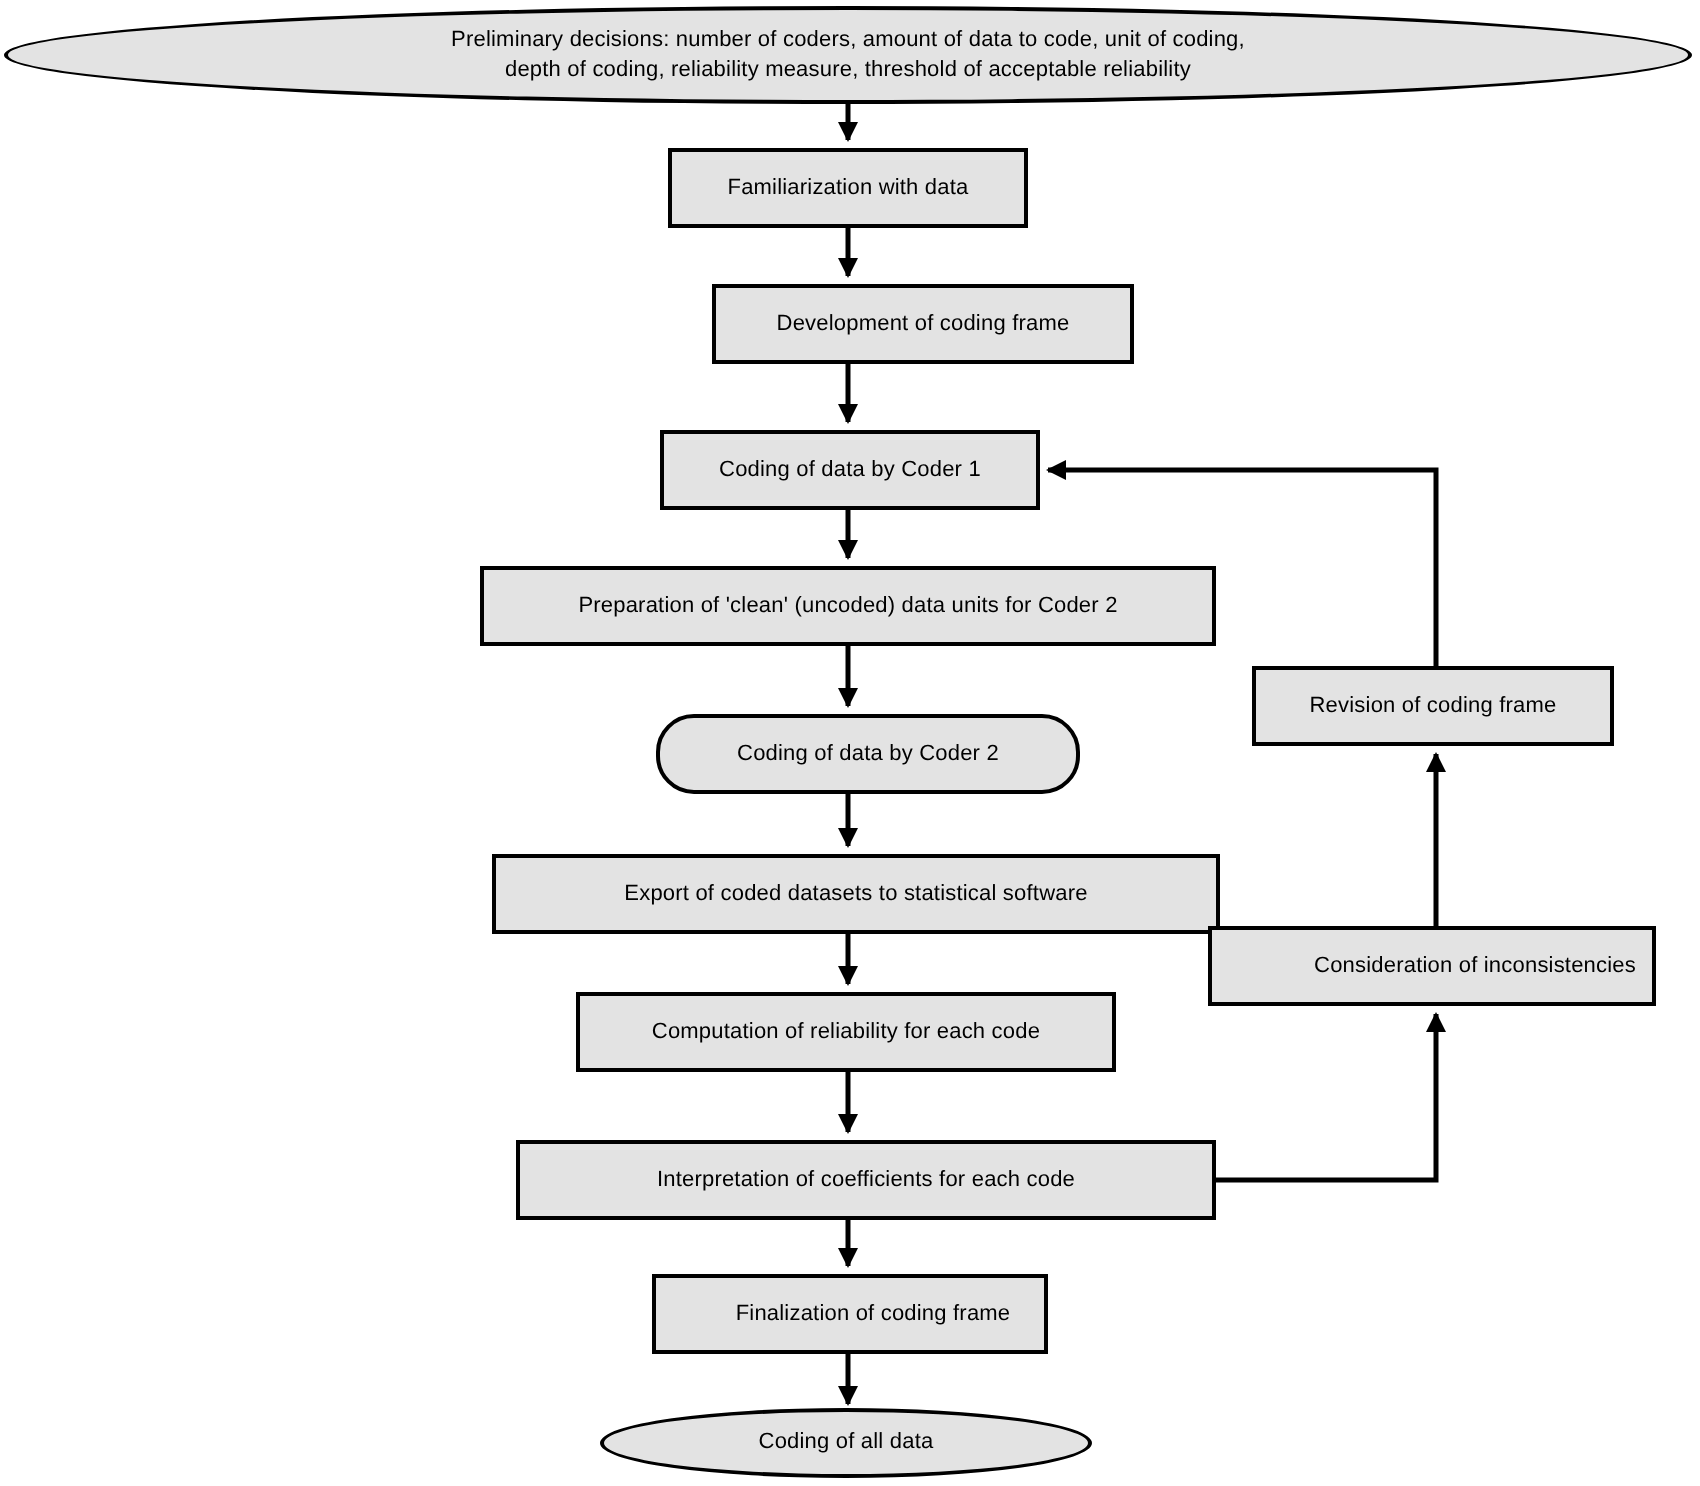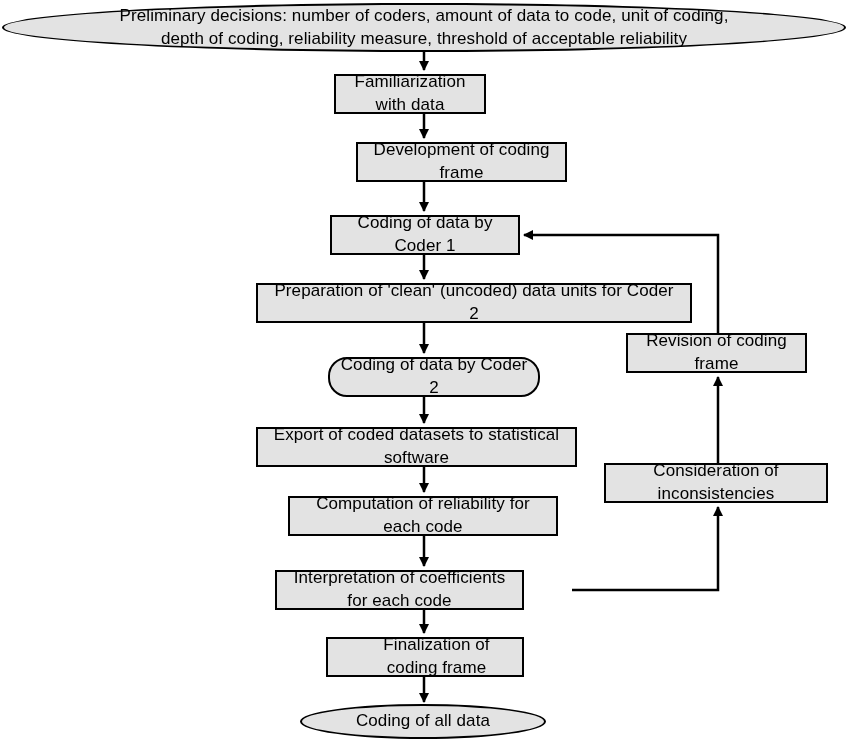--- a/index.html
+++ b/index.html
@@ -33,7 +33,7 @@
     justify-content: center;
     text-align: center;
     color: #000000;
-    font-size: 17px;
+    font-size: 11px;
     line-height: 1.35;
     letter-spacing: 0.1px;
     z-index: 2;

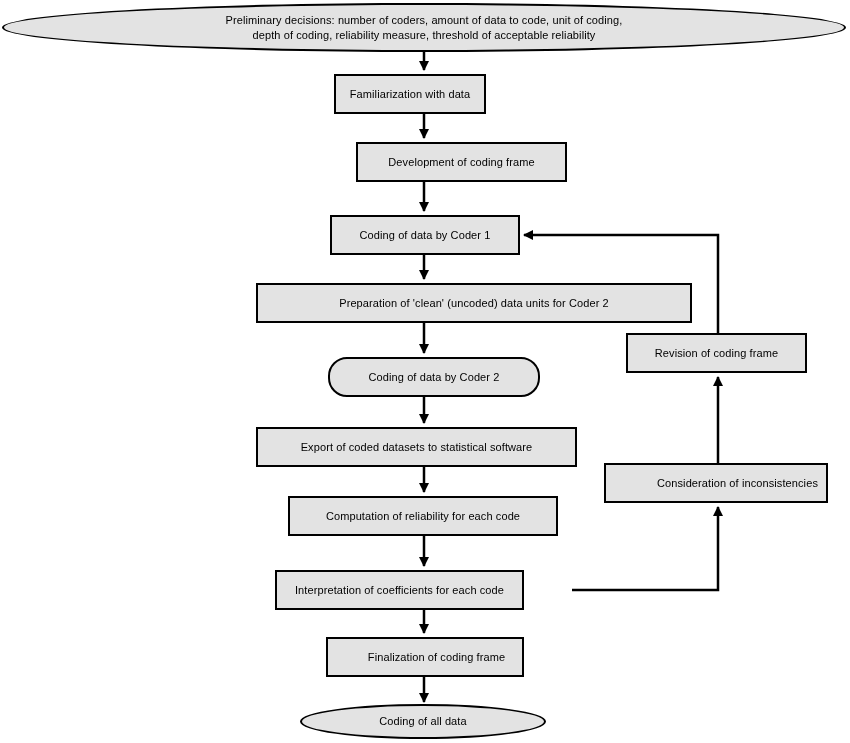--- a/index.html
+++ b/index.html
@@ -91,7 +91,7 @@
 depth of coding, reliability measure, threshold of acceptable reliability</span>
   </div>
 
-  <div class="node" style="left:334px; top:74px; width:152px; height:40px;">
+  <div class="node" style="left:334px; top:74px; width:180px; height:40px;">
     <span class="label">Familiarization with data</span>
   </div>
 

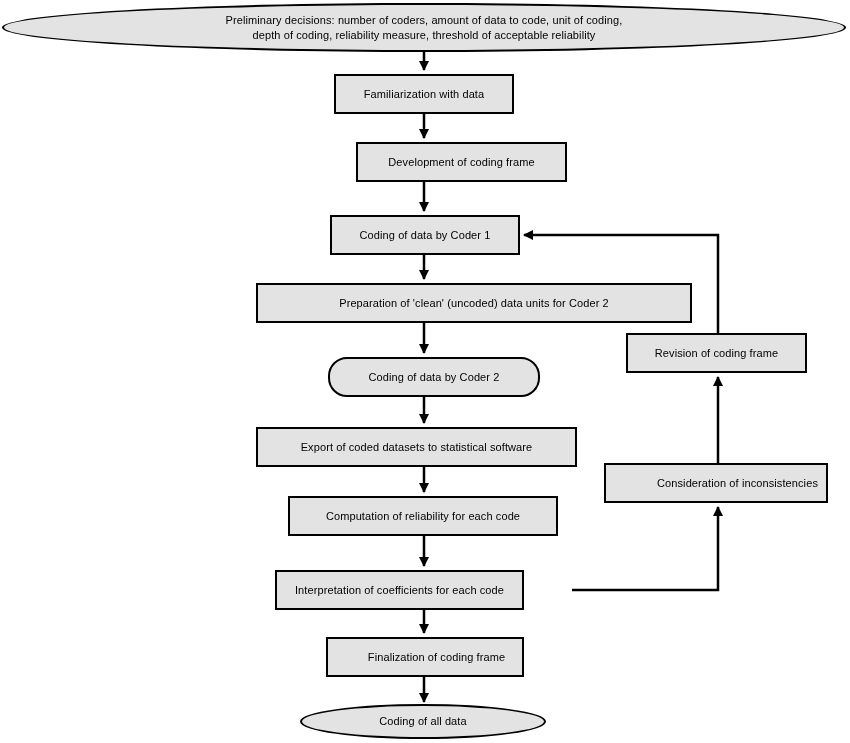--- a/index.html
+++ b/index.html
@@ -103,7 +103,7 @@
     <span class="label">Coding of data by Coder 1</span>
   </div>
 
-  <div class="node wide" style="left:240px; top:283px; width:436px; height:40px;margin-left:16px;">
+  <div class="node wide" style="left:240px; top:283px; width:368px; height:40px;">
     <span class="label">Preparation of 'clean' (uncoded) data units for Coder 2</span>
   </div>
 

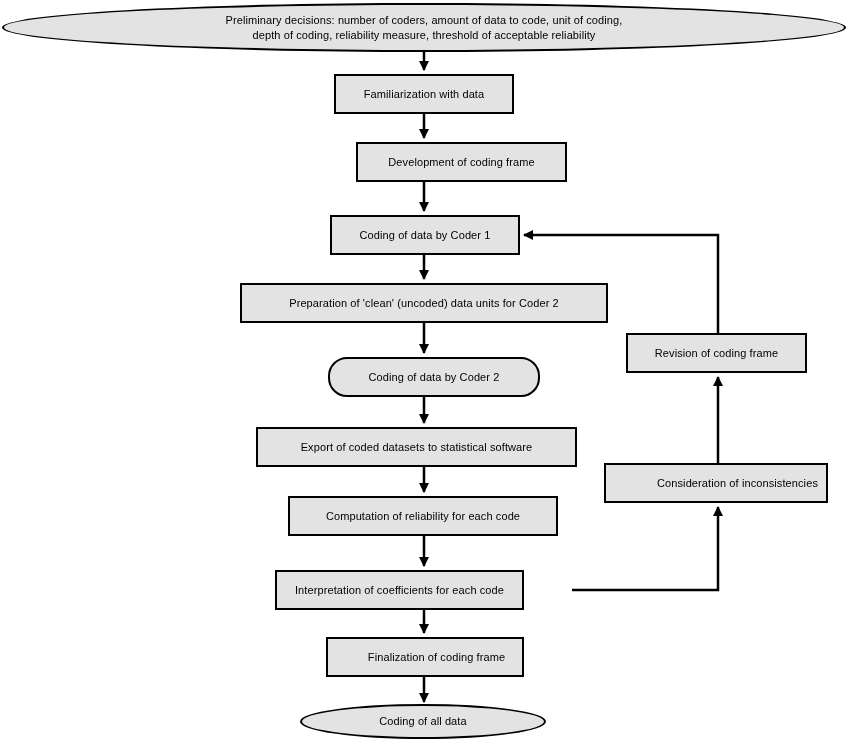--- a/index.html
+++ b/index.html
@@ -111,7 +111,7 @@
     <span class="label">Coding of data by Coder 2</span>
   </div>
 
-  <div class="node wide" style="left:256px; top:427px; width:321px; height:40px;">
+  <div class="node wide" style="left:246px; top:427px; width:364px; height:40px;">
     <span class="label">Export of coded datasets to statistical software</span>
   </div>
 

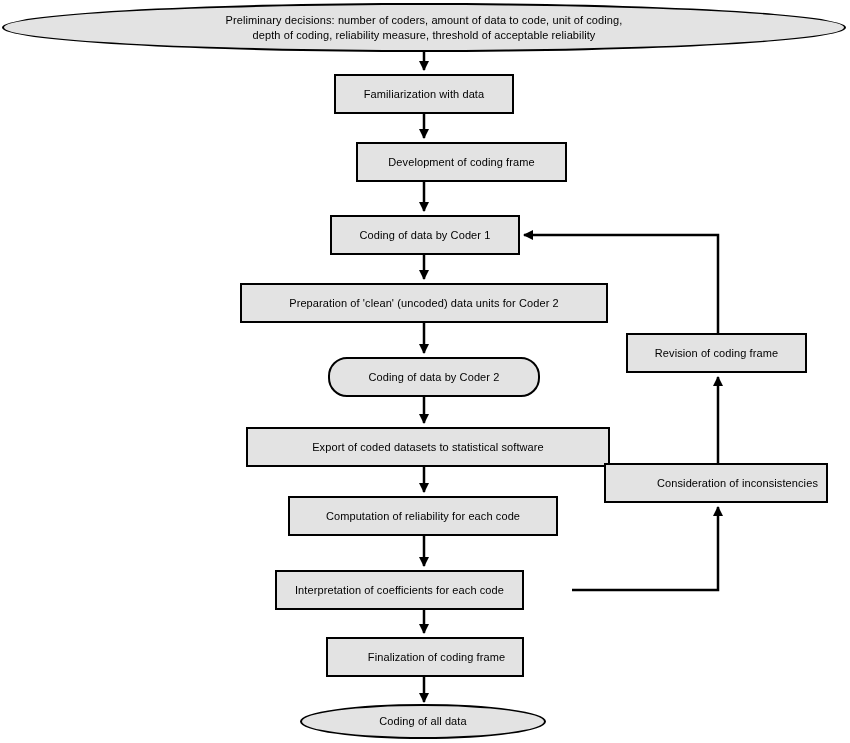--- a/index.html
+++ b/index.html
@@ -119,7 +119,7 @@
     <span class="label">Computation of reliability for each code</span>
   </div>
 
-  <div class="node" style="left:275px; top:570px; width:249px; height:40px;">
+  <div class="node" style="left:258px; top:570px; width:350px; height:40px;">
     <span class="label">Interpretation of coefficients for each code</span>
   </div>
 

